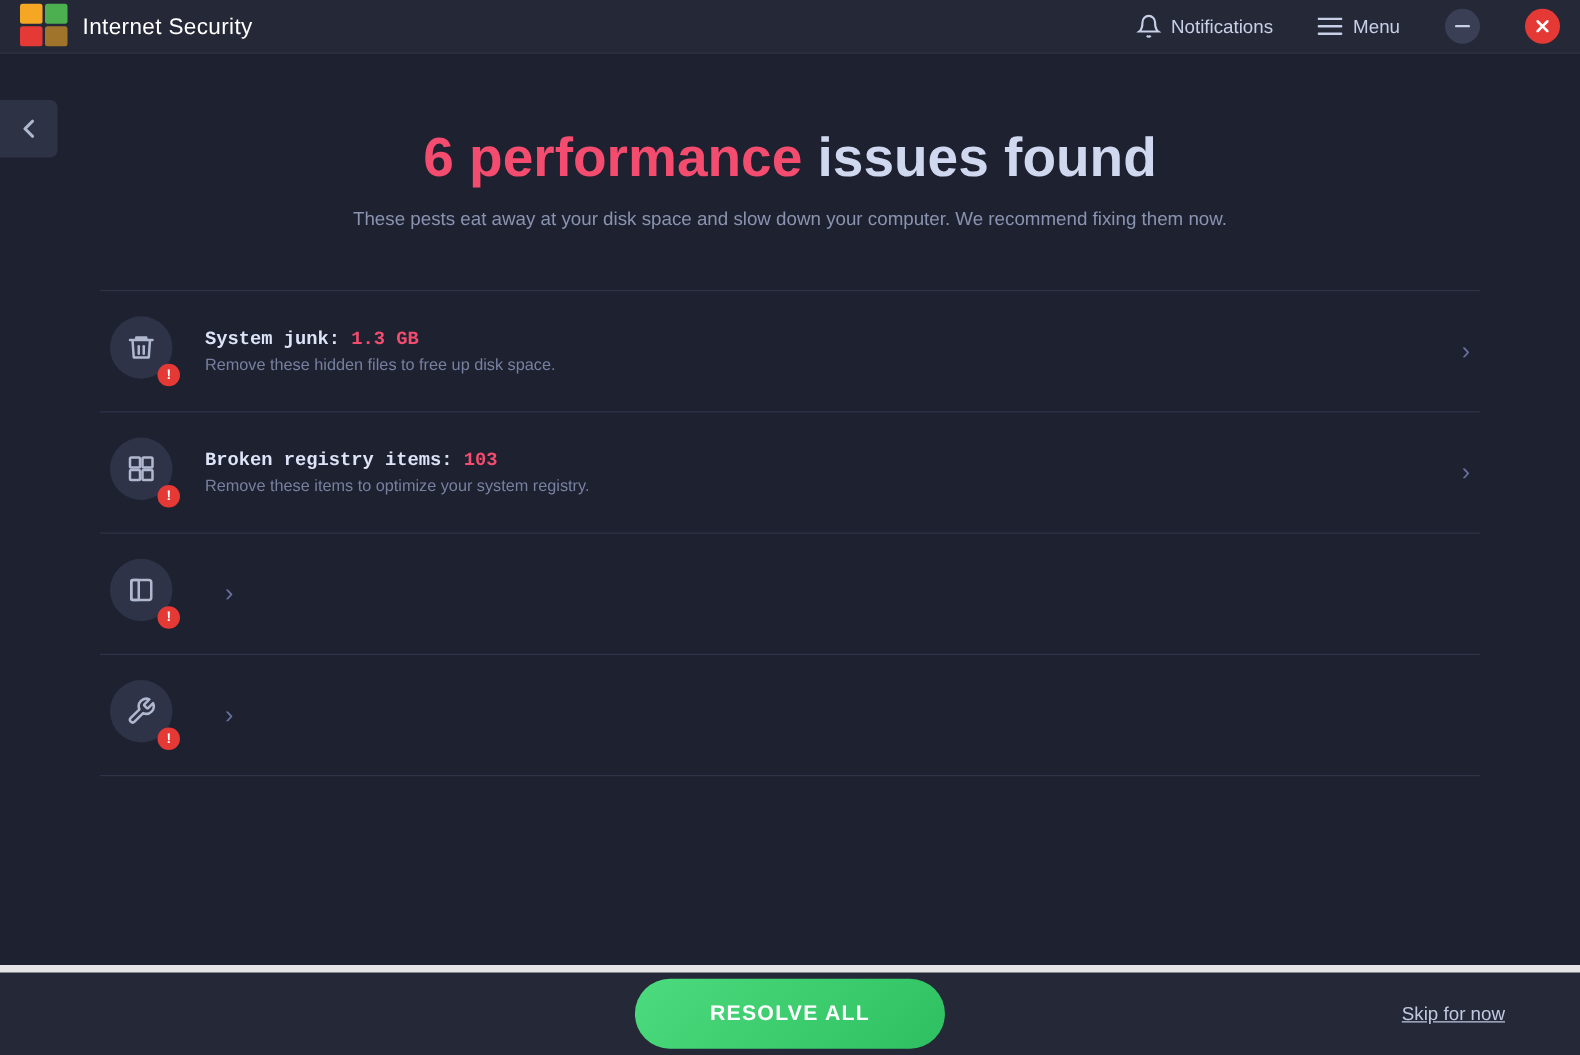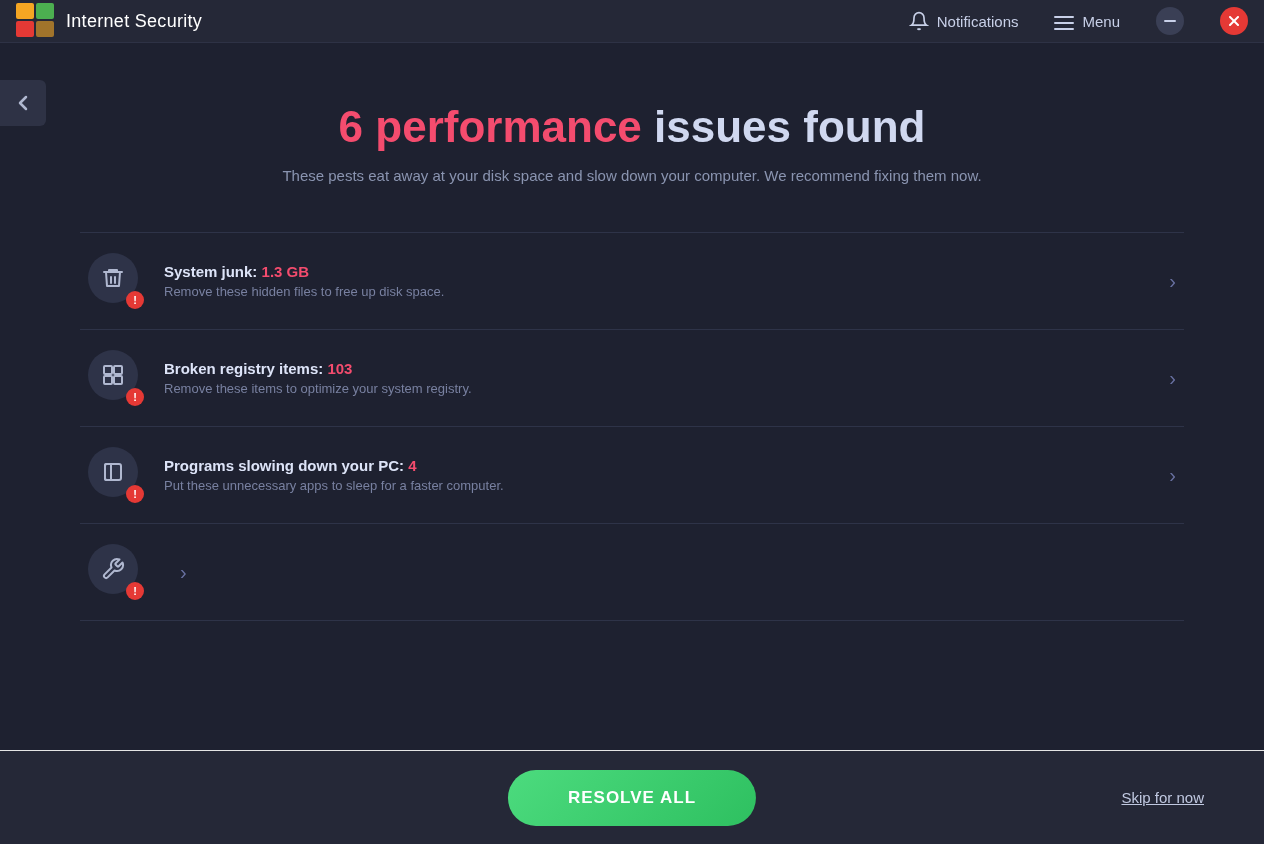--- a/index.html
+++ b/index.html
@@ -77,7 +77,7 @@
 
     .menu-btn {
       display: flex;
-      align-items: flex-end;
+      align-items: center;
       gap: 8px;
       cursor: pointer;
       color: #c8d0e8;

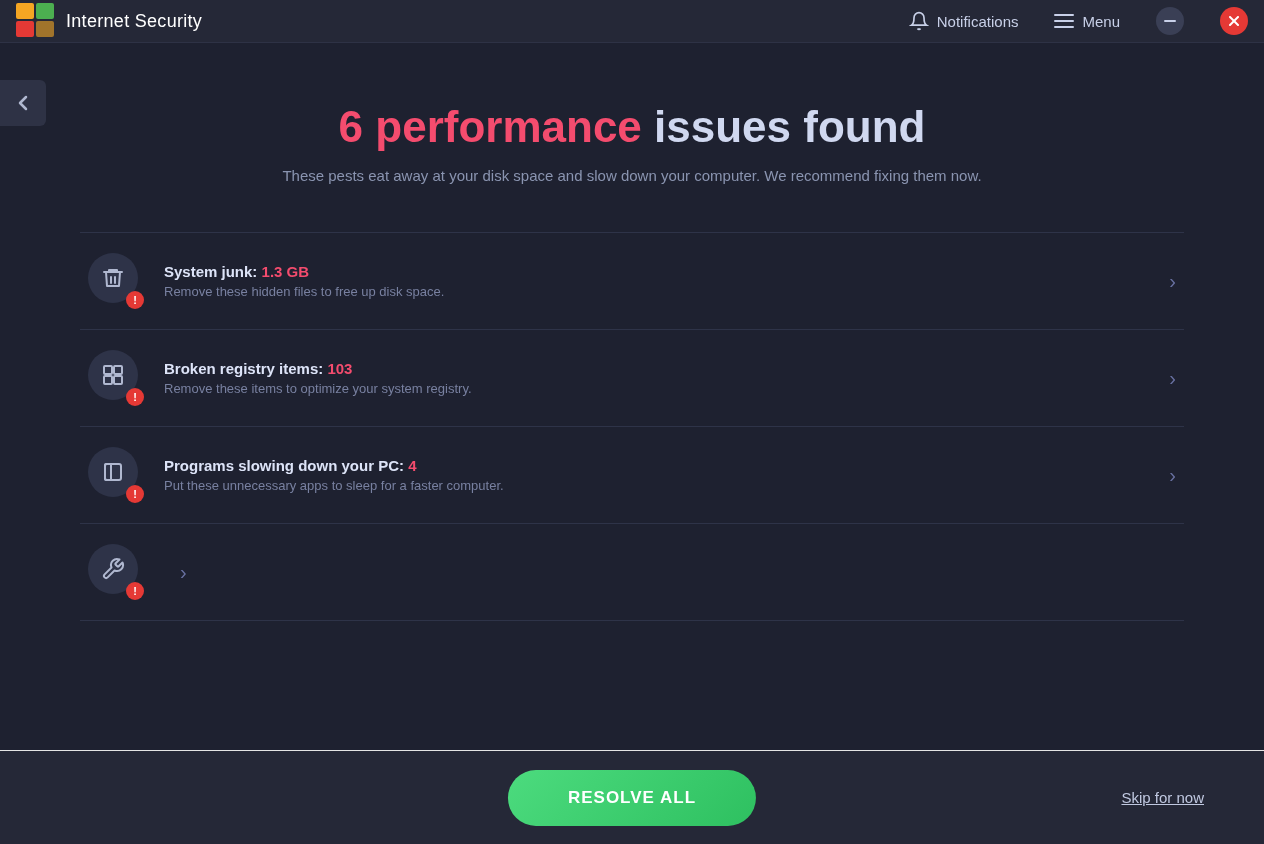--- a/index.html
+++ b/index.html
@@ -226,6 +226,7 @@
       font-weight: 600;
       color: #dde4f8;
       margin-bottom: 4px;
+      font-family: Liberation Mono, monospace;
     }
 
     .issue-title-value {

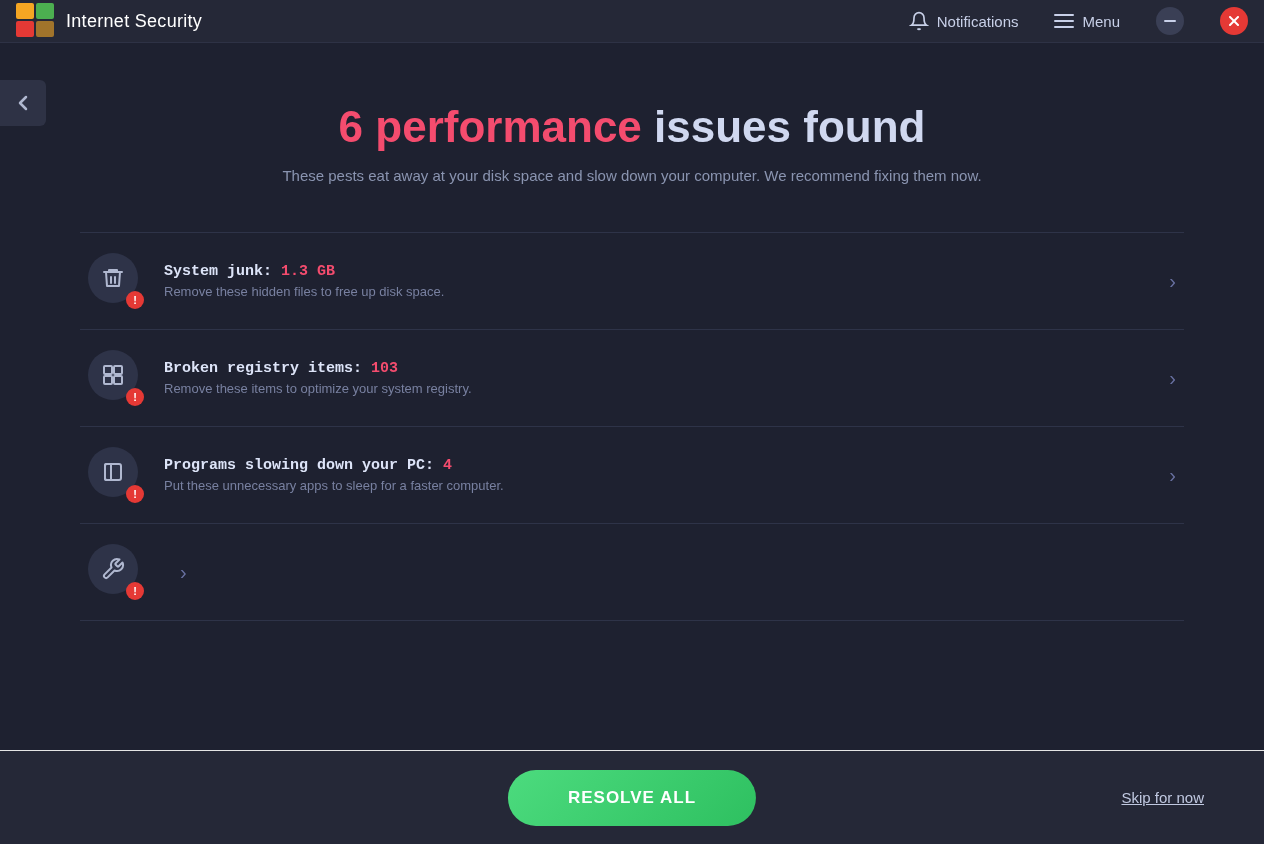--- a/index.html
+++ b/index.html
@@ -401,13 +401,6 @@
         </div>
         <div class="issue-badge">!</div>
       </div>
-      <div class="issue-text">
-        <div class="issue-title">
-          <span>Programs slowing down your PC:</span>
-          <span class="issue-title-value"> 4</span>
-        </div>
-        <div class="issue-desc">Put these unnecessary apps to sleep for a faster computer.</div>
-      </div>
       <div class="issue-chevron">›</div>
     </div>
 

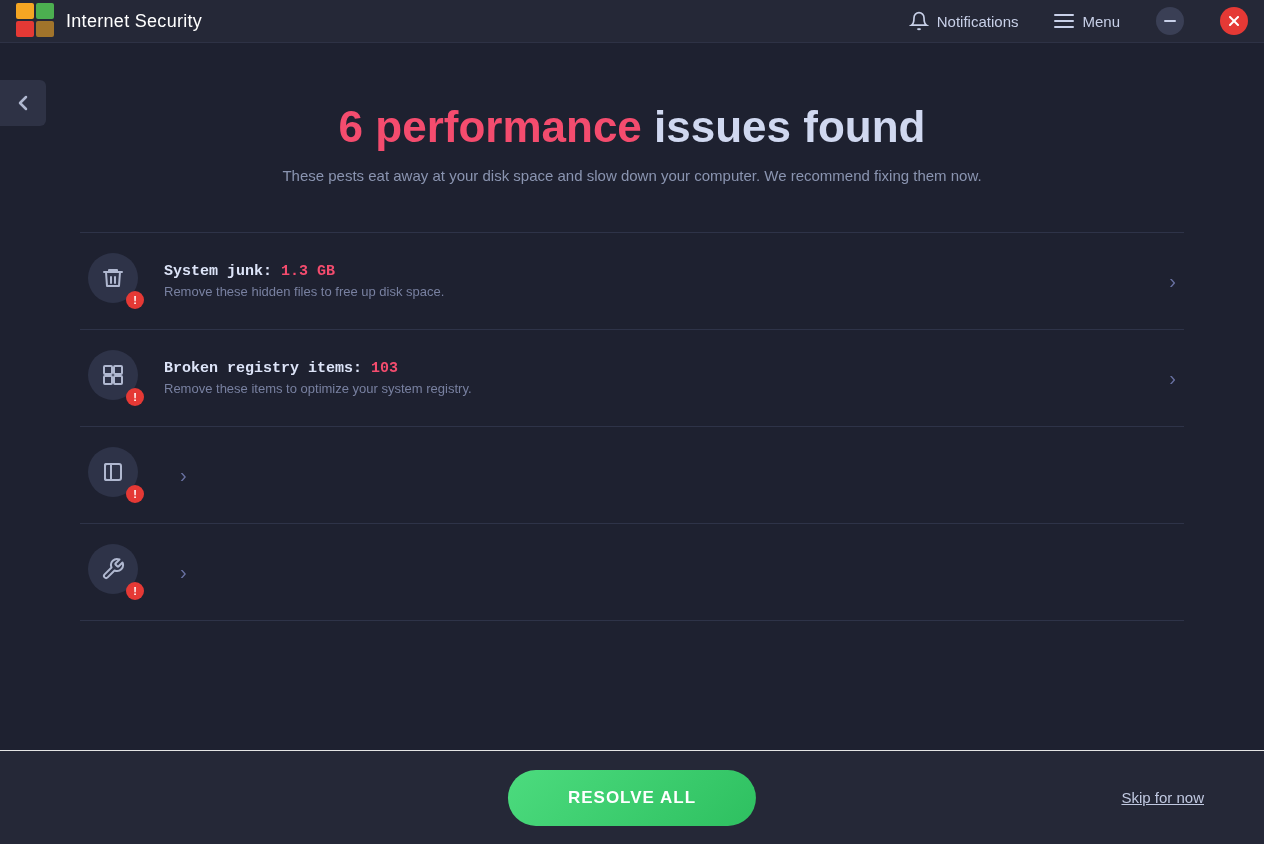--- a/index.html
+++ b/index.html
@@ -250,9 +250,9 @@
       bottom: 0;
       left: 0;
       right: 0;
-      height: 94px;
+      height: 72px;
       background-color: #252837;
-      border-top: 1px solid #e5e5e5;
+      border-top: 6px solid #e5e5e5;
       display: flex;
       align-items: center;
       justify-content: center;

